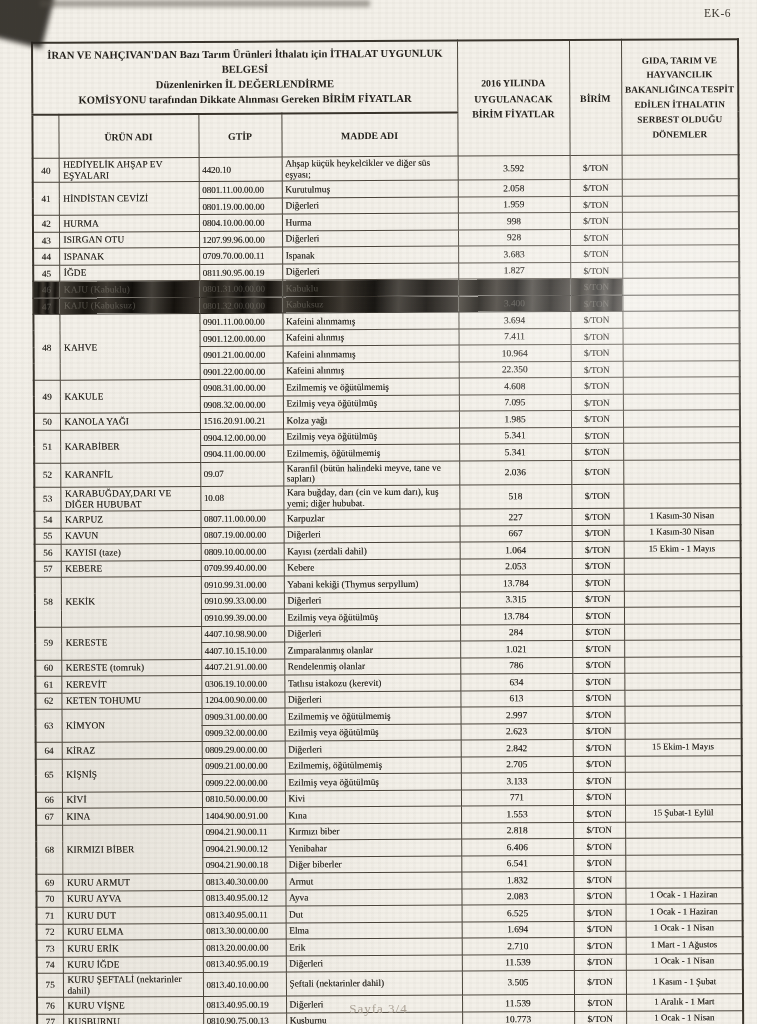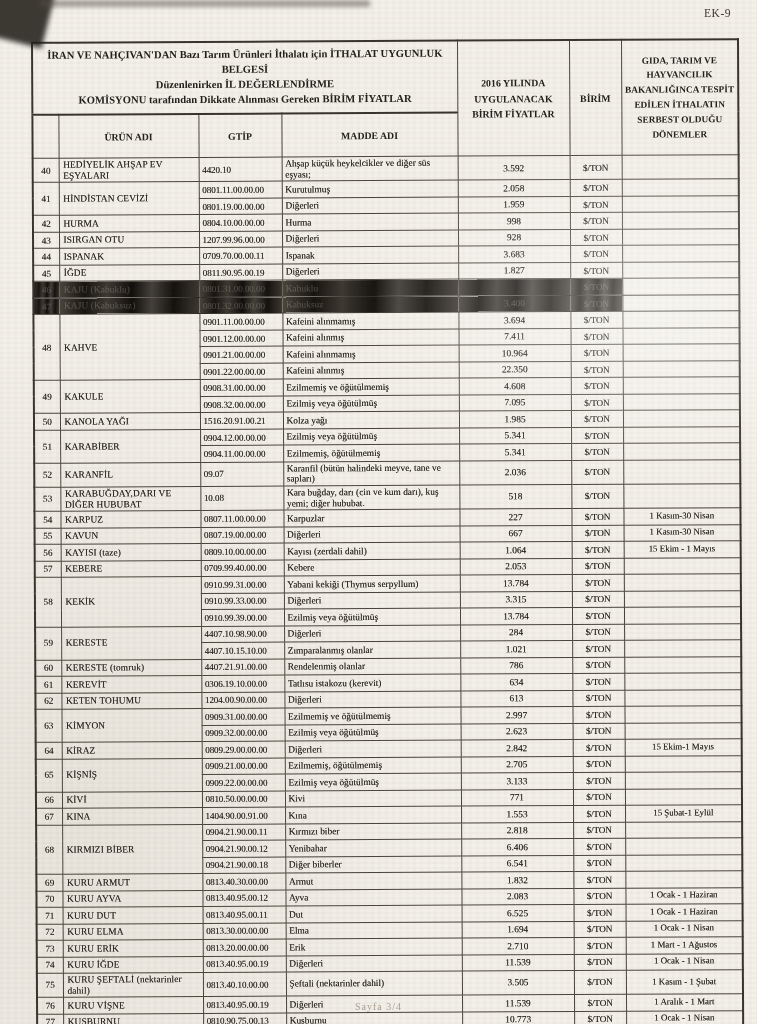--- a/index.html
+++ b/index.html
@@ -53,7 +53,7 @@
 <div class="page">
   <div class="corner-tl"></div>
   <div class="top-streak"></div>
-  <div class="ek-label">EK-9</div>
+  <div class="ek-label">EK-6</div>
 
   <div class="table-wrap">
     <table>

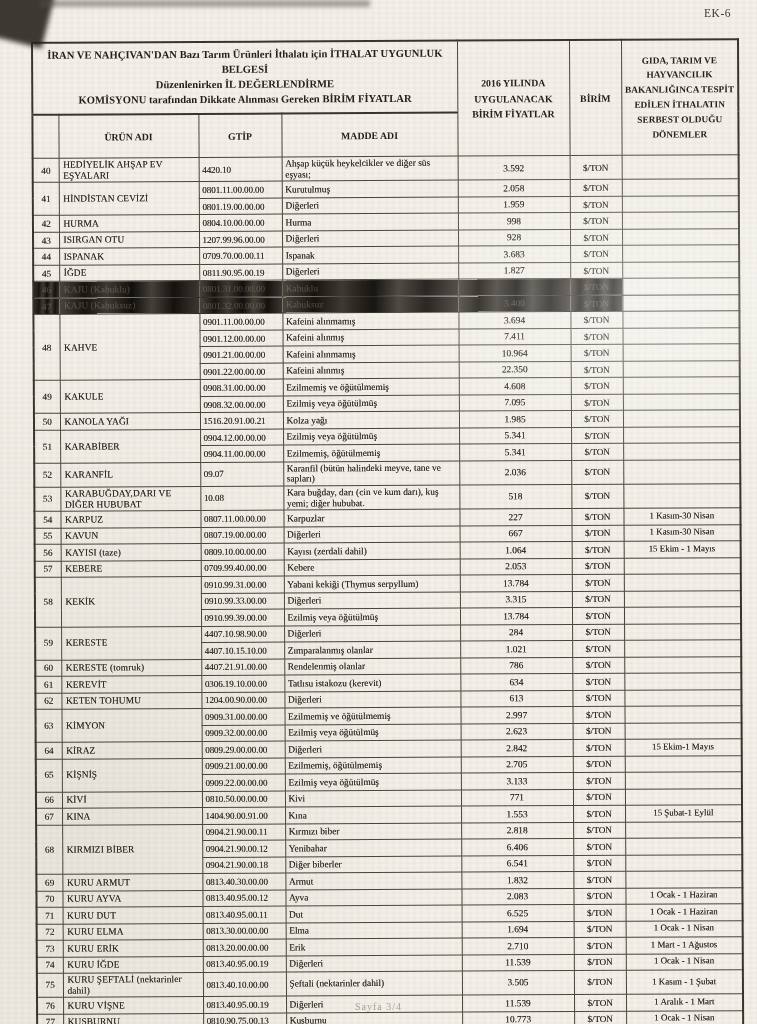--- a/index.html
+++ b/index.html
@@ -15,7 +15,7 @@
         transform:rotate(14deg);filter:blur(2.5px);opacity:.88;z-index:4;}
   .top-streak{position:absolute;top:0;left:40px;width:330px;height:7px;background:#57524a;filter:blur(2px);opacity:.5;z-index:4;}
   .ek-label{position:absolute;top:7px;right:26px;font-size:11.5px;letter-spacing:.5px;color:#3c372f;z-index:6;}
-  .footer{position:absolute;top:1001px;left:0;right:0;text-align:center;font-size:10px;color:#aaa195;
+  .footer{position:absolute;top:1001px;left:0;right:0;text-align:center;font-size:13px;color:#aaa195;
         letter-spacing:1px;filter:blur(.5px);z-index:6;}
   .table-wrap{position:absolute;left:31px;top:40px;width:706px;transform:rotate(-0.3deg);transform-origin:50% 0;z-index:3;}
   table{width:706px;border-collapse:collapse;table-layout:fixed;}

